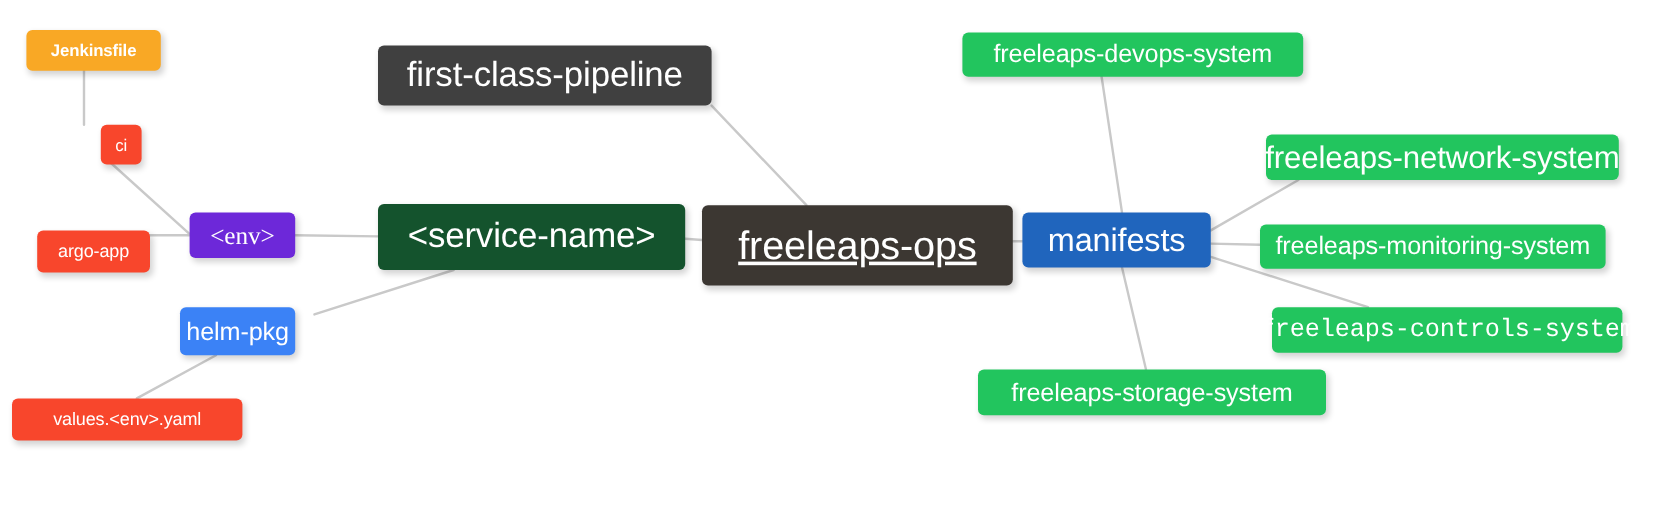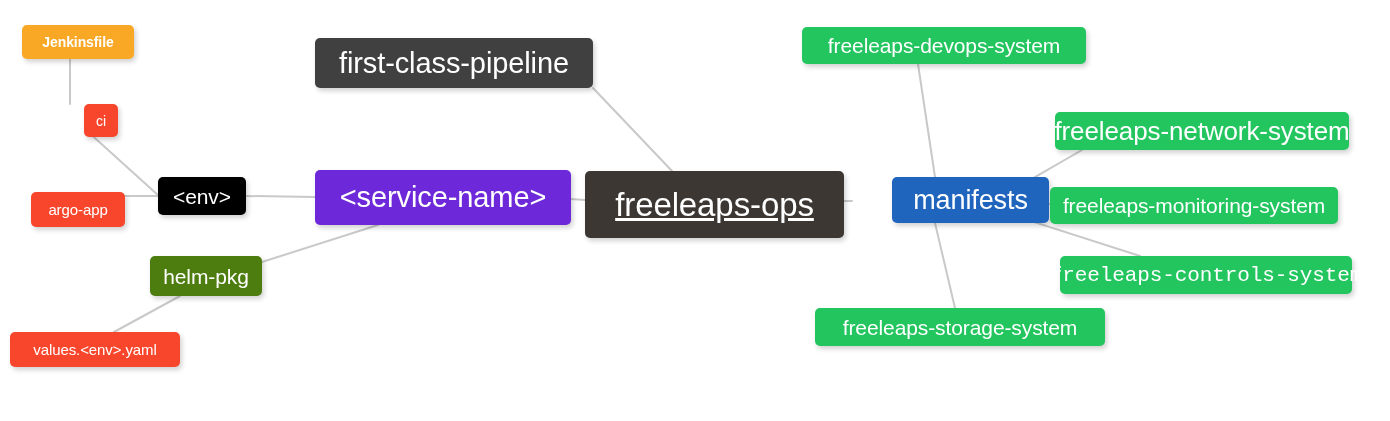--- a/index.html
+++ b/index.html
@@ -75,7 +75,7 @@
       <div class="node" style="left: 31px; top: 192px; width: 94px; height: 35px; background: rgb(248, 70, 44); font-size: 15px;">
         <span class="node-label">argo-app</span>
       </div>
-      <div class="node" style="left: 158px; top: 177px; width: 88px; height: 38px; background: #000000; font-size: 21px;">
+      <div class="node" style="left: 158px; top: 177px; width: 88px; height: 38px; background: #6d28d9; font-size: 21px; font-family: Liberation Serif, serif;">
         <span class="node-label">&lt;env&gt;</span>
       </div>
       <div class="node" style="left: 150px; top: 256px; width: 112px; height: 40px; background: #4d7c0f; font-size: 21px;">

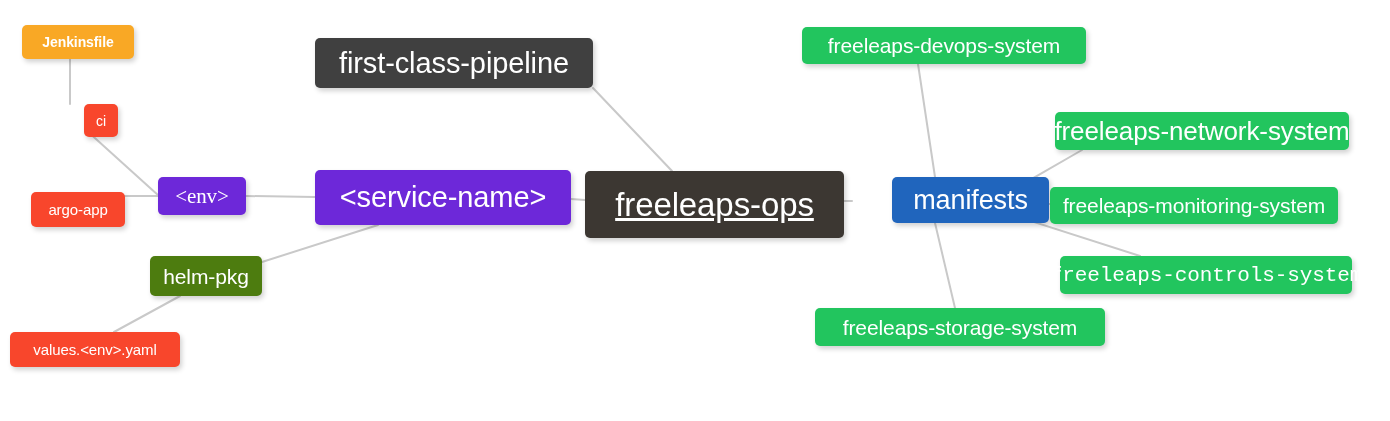--- a/index.html
+++ b/index.html
@@ -87,7 +87,7 @@
       <div class="node" style="left: 315px; top: 38px; width: 278px; height: 50px; background: #404040; font-size: 29px; align-items: center;">
         <span class="node-label">first-class-pipeline</span>
       </div>
-      <div class="node" style="left: 315px; top: 170px; width: 256px; height: 55px; background: #6d28d9; font-size: 29px;">
+      <div class="node" style="left: 315px; top: 170px; width: 256px; height: 55px; background: #14532d; font-size: 29px;">
         <span class="node-label">&lt;service-name&gt;</span>
       </div>
       <div class="node" style="left: 585px; top: 171px; width: 259px; height: 67px; background: rgb(60, 55, 50); font-size: 33px; text-decoration: underline;">

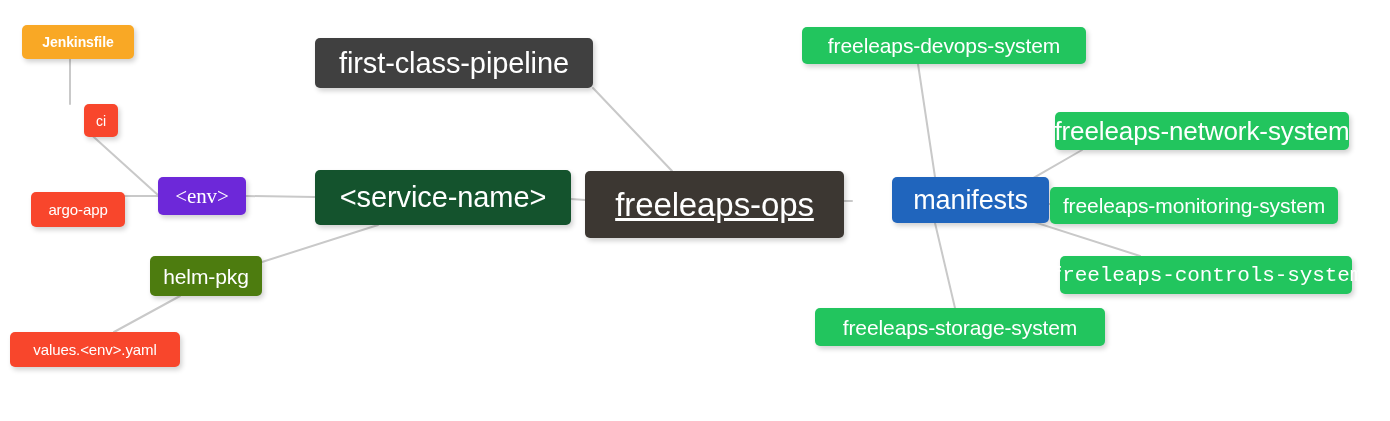--- a/index.html
+++ b/index.html
@@ -93,7 +93,7 @@
       <div class="node" style="left: 585px; top: 171px; width: 259px; height: 67px; background: rgb(60, 55, 50); font-size: 33px; text-decoration: underline;">
         <span class="node-label">freeleaps-ops</span>
       </div>
-      <div class="node" style="left: 852px; top: 177px; width: 157px; height: 46px; background: rgb(32, 101, 189); font-size: 27px; margin-left: 40px;">
+      <div class="node" style="left: 852px; top: 177px; width: 157px; height: 46px; background: rgb(32, 101, 189); font-size: 27px;">
         <span class="node-label">manifests</span>
       </div>
       <div class="node" style="left: 802px; top: 27px; width: 284px; height: 37px; background: rgb(34, 197, 94); font-size: 21px; text-align: right;">

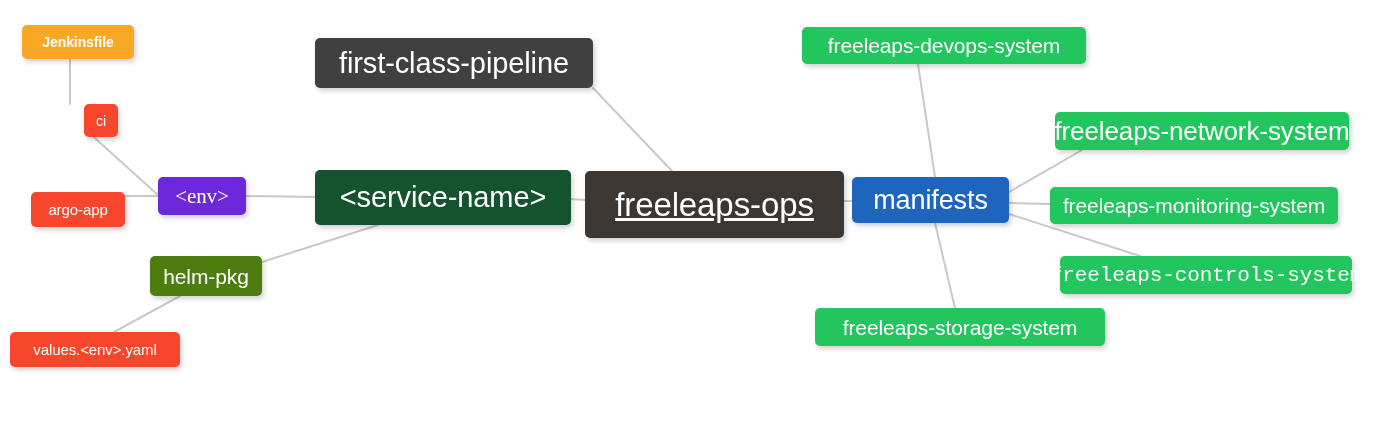--- a/index.html
+++ b/index.html
@@ -78,7 +78,7 @@
       <div class="node" style="left: 158px; top: 177px; width: 88px; height: 38px; background: #6d28d9; font-size: 21px; font-family: Liberation Serif, serif;">
         <span class="node-label">&lt;env&gt;</span>
       </div>
-      <div class="node" style="left: 150px; top: 256px; width: 112px; height: 40px; background: #4d7c0f; font-size: 21px;">
+      <div class="node" style="left: 150px; top: 256px; width: 96px; height: 40px; background: #3b82f6; font-size: 21px;">
         <span class="node-label">helm-pkg</span>
       </div>
       <div class="node" style="left: 10px; top: 332px; width: 170px; height: 35px; background: rgb(248, 70, 44); font-size: 15px;">

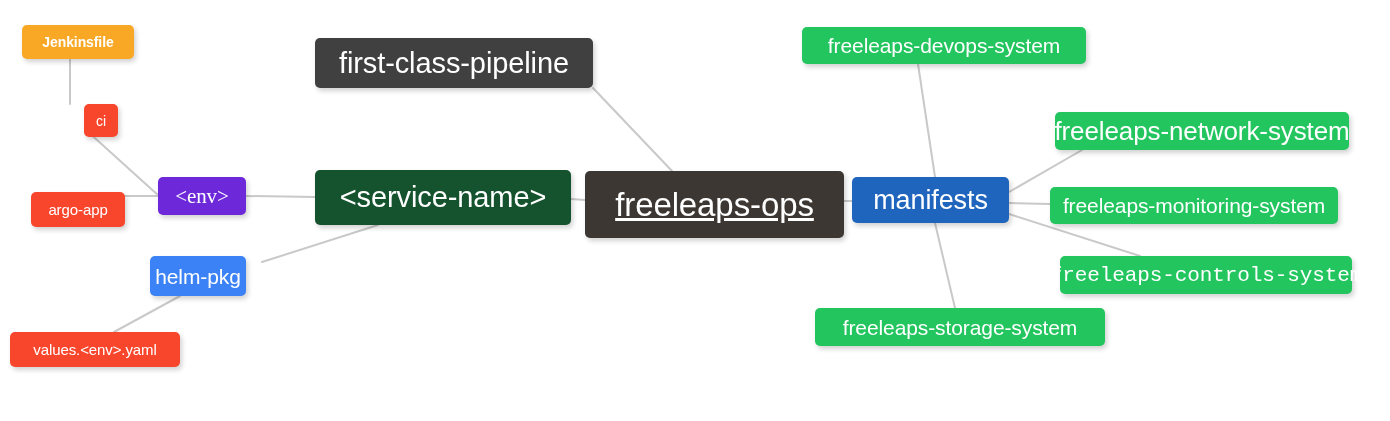--- a/index.html
+++ b/index.html
@@ -81,7 +81,7 @@
       <div class="node" style="left: 150px; top: 256px; width: 96px; height: 40px; background: #3b82f6; font-size: 21px;">
         <span class="node-label">helm-pkg</span>
       </div>
-      <div class="node" style="left: 10px; top: 332px; width: 170px; height: 35px; background: rgb(248, 70, 44); font-size: 15px;">
+      <div class="node" style="left: 10px; top: 332px; width: 192px; height: 35px; background: rgb(248, 70, 44); font-size: 15px;">
         <span class="node-label">values.&lt;env&gt;.yaml</span>
       </div>
       <div class="node" style="left: 315px; top: 38px; width: 278px; height: 50px; background: #404040; font-size: 29px; align-items: center;">

